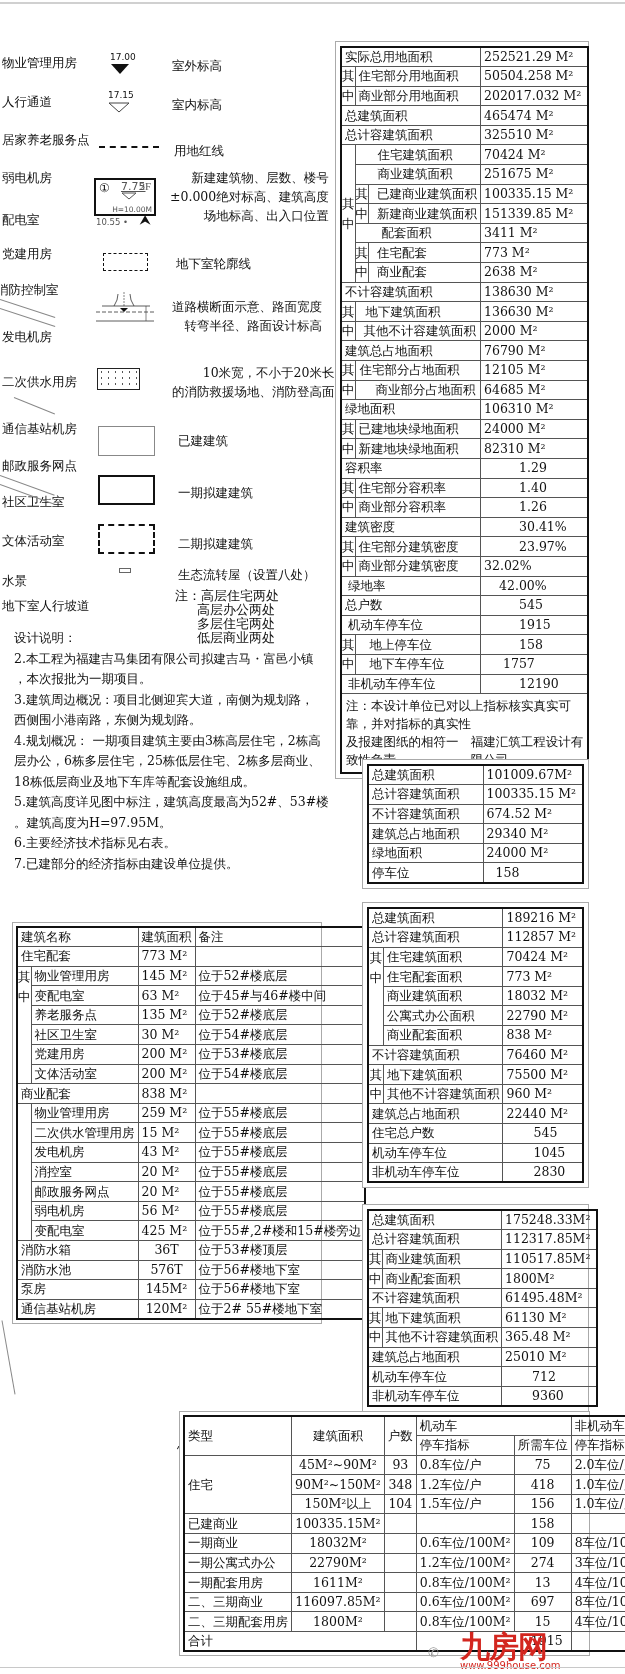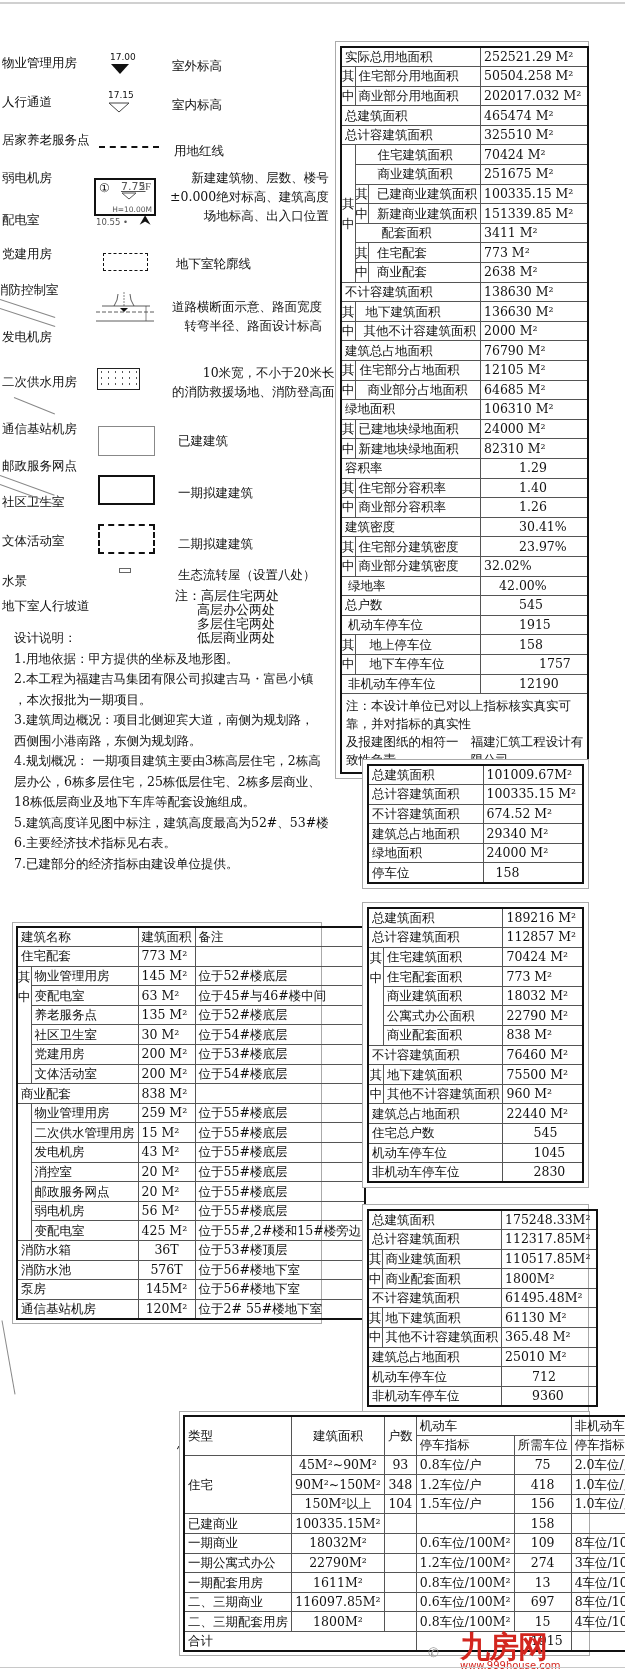--- a/index.html
+++ b/index.html
@@ -361,7 +361,7 @@
         </tr>
   <tr>
           <td class="qz">中</td>
-          <td colspan="2" style="padding-left:12px">商业部分占地面积</td>
+          <td colspan="2" style="padding-left:20px">商业部分占地面积</td>
           <td class="num">64685  M²</td>
         </tr>
   <tr>

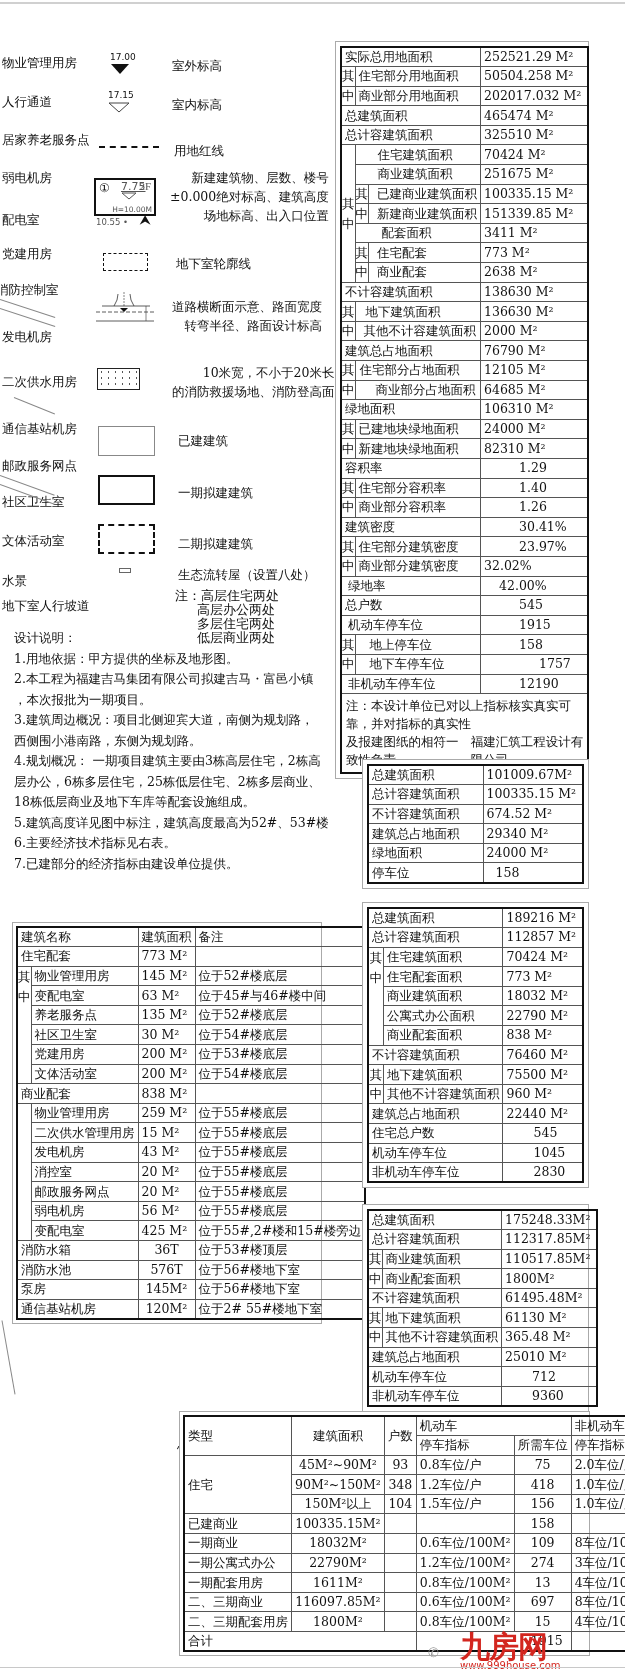--- a/index.html
+++ b/index.html
@@ -142,7 +142,6 @@
 
 <div class="notes">
   <div>设计说明：</div>
-  <div>1.用地依据：甲方提供的坐标及地形图。</div>
   <div>2.本工程为福建吉马集团有限公司拟建吉马・富邑小镇</div>
   <div>，本次报批为一期项目。</div>
   <div>3.建筑周边概况：项目北侧迎宾大道，南侧为规划路，</div>

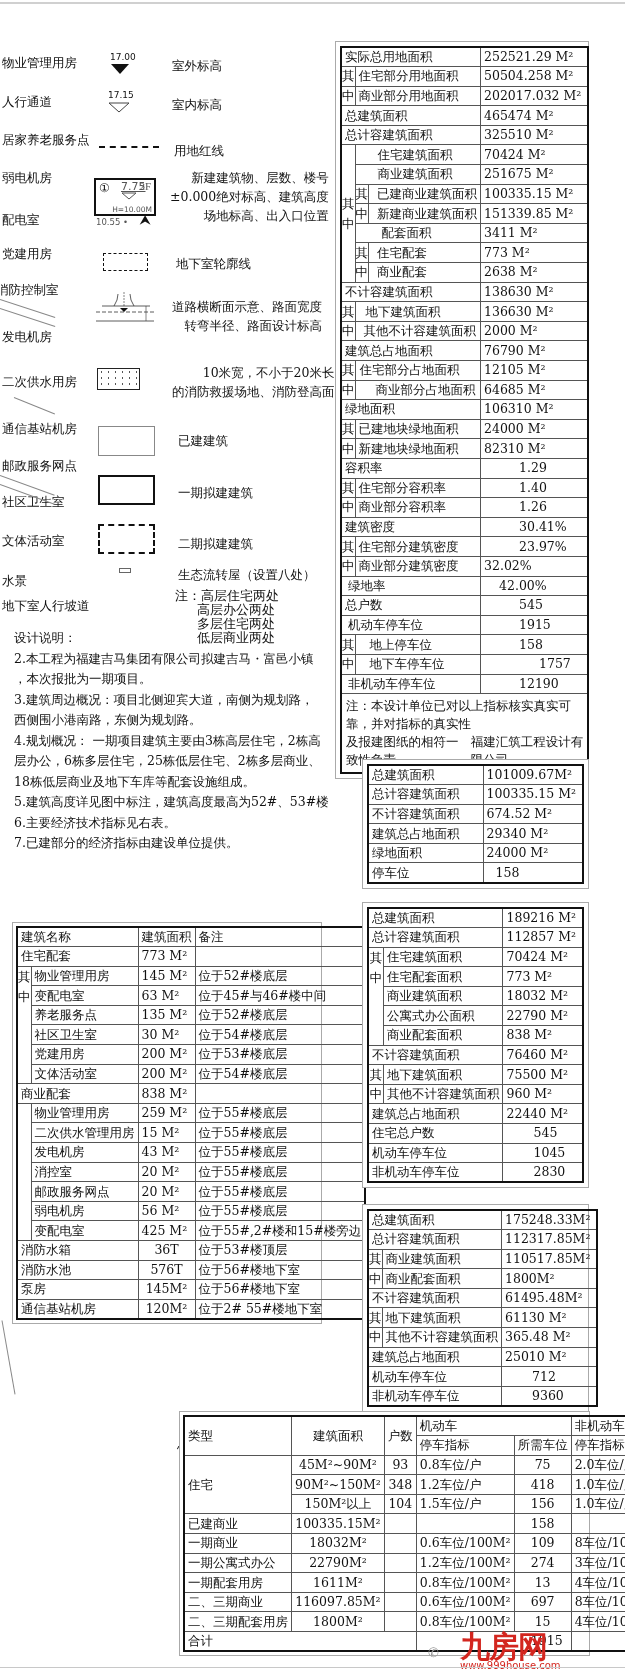--- a/index.html
+++ b/index.html
@@ -425,7 +425,7 @@
   <tr>
           <td class="qz">中</td>
           <td colspan="2" style="padding-left:14px">地下车停车位</td>
-          <td style="padding-left:58px">1757</td>
+          <td style="padding-left:22px">1757</td>
         </tr>
   <tr>
           <td colspan="3" style="padding-left:6px">非机动车停车位</td>

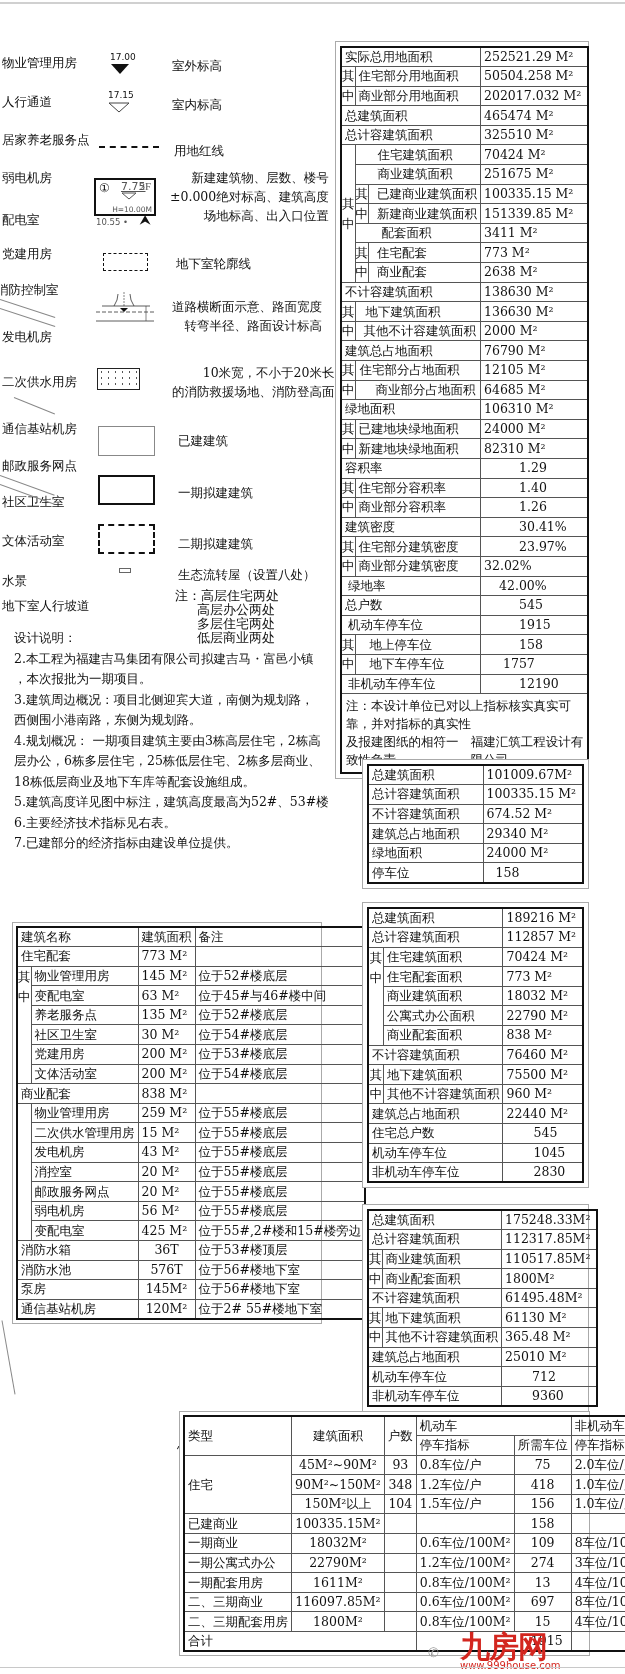--- a/index.html
+++ b/index.html
@@ -150,6 +150,7 @@
   <div>层办公，6栋多层住宅，25栋低层住宅、2栋多层商业、</div>
   <div>18栋低层商业及地下车库等配套设施组成。</div>
   <div>5.建筑高度详见图中标注，建筑高度最高为52#、53#楼</div>
+  <div>。建筑高度为H=97.95M。</div>
   <div>6.主要经济技术指标见右表。</div>
   <div>7.已建部分的经济指标由建设单位提供。</div>
 </div>

